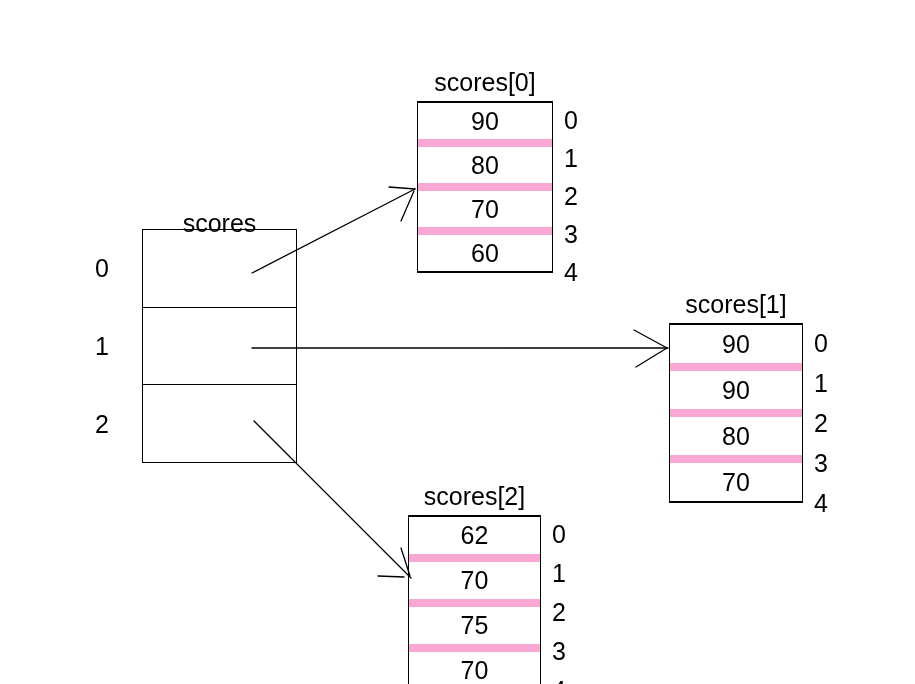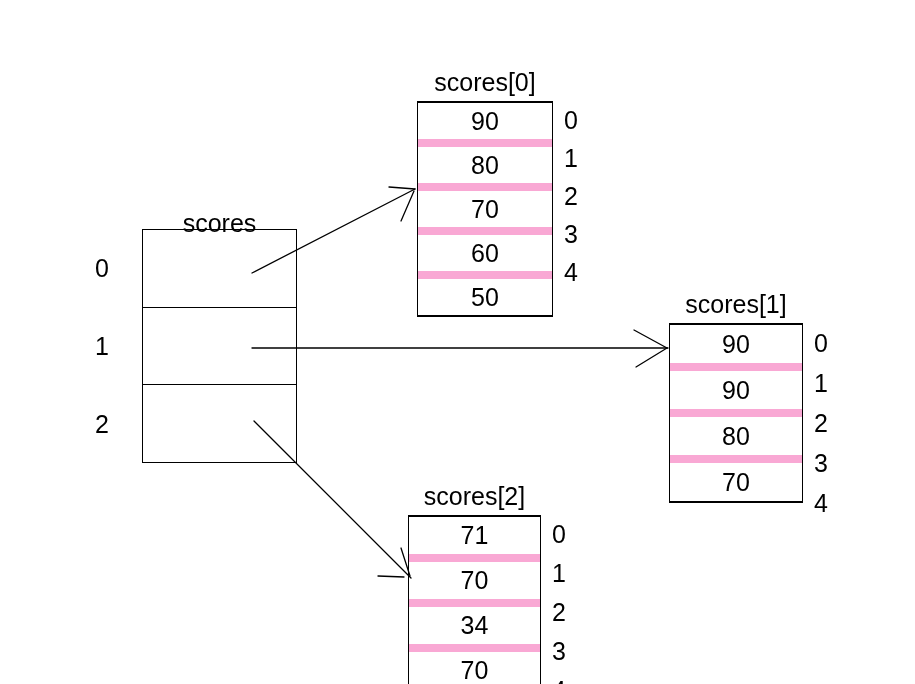--- a/index.html
+++ b/index.html
@@ -100,7 +100,6 @@
         <div class="sa-cell">80</div>
         <div class="sa-cell">70</div>
         <div class="sa-cell">60</div>
-        <div class="sa-cell">50</div>
       </div>
       <div class="sa-indices">
         <div class="sa-index">0</div>

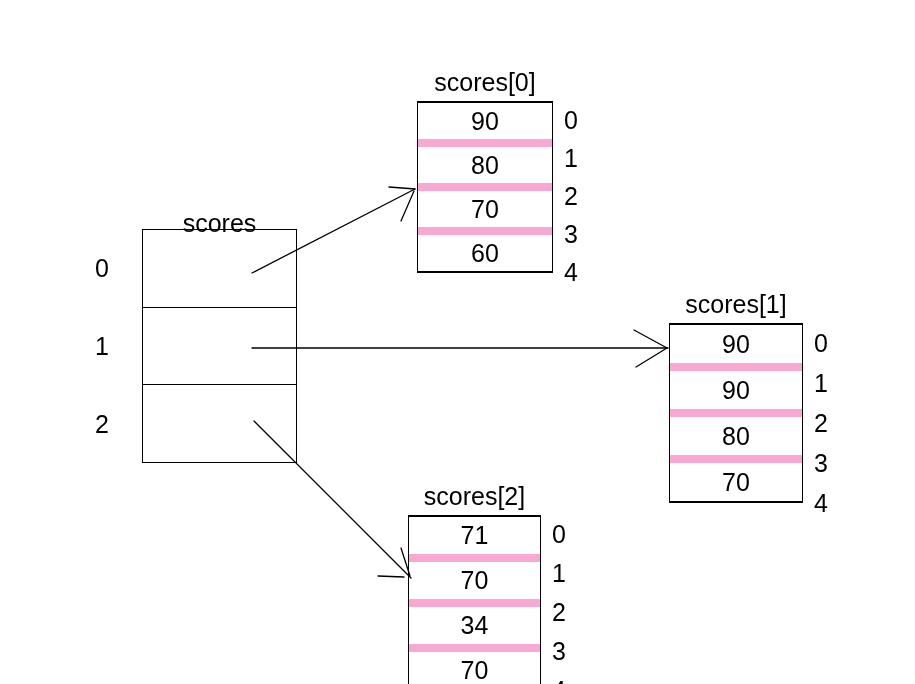--- a/index.html
+++ b/index.html
@@ -134,7 +134,7 @@
     <div class="sa-title">scores[2]</div>
     <div class="sa-body">
       <div class="sa-table">
-        <div class="sa-cell">71</div>
+        <div class="sa-cell">62</div>
         <div class="sa-cell">70</div>
         <div class="sa-cell">34</div>
         <div class="sa-cell">70</div>

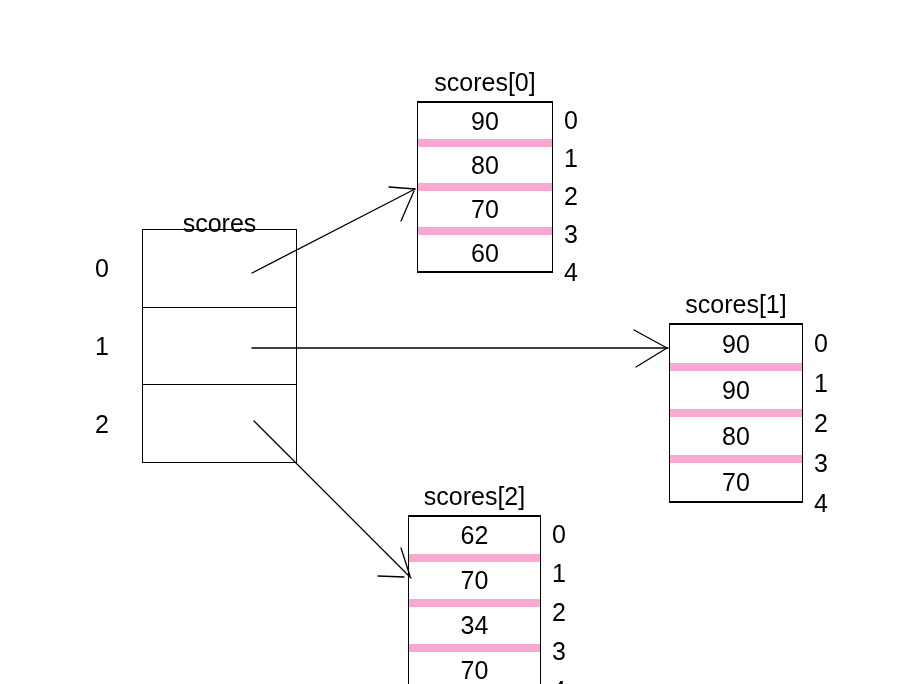--- a/index.html
+++ b/index.html
@@ -136,7 +136,7 @@
       <div class="sa-table">
         <div class="sa-cell">62</div>
         <div class="sa-cell">70</div>
-        <div class="sa-cell">34</div>
+        <div class="sa-cell">75</div>
         <div class="sa-cell">70</div>
         <div class="sa-cell">60</div>
       </div>

